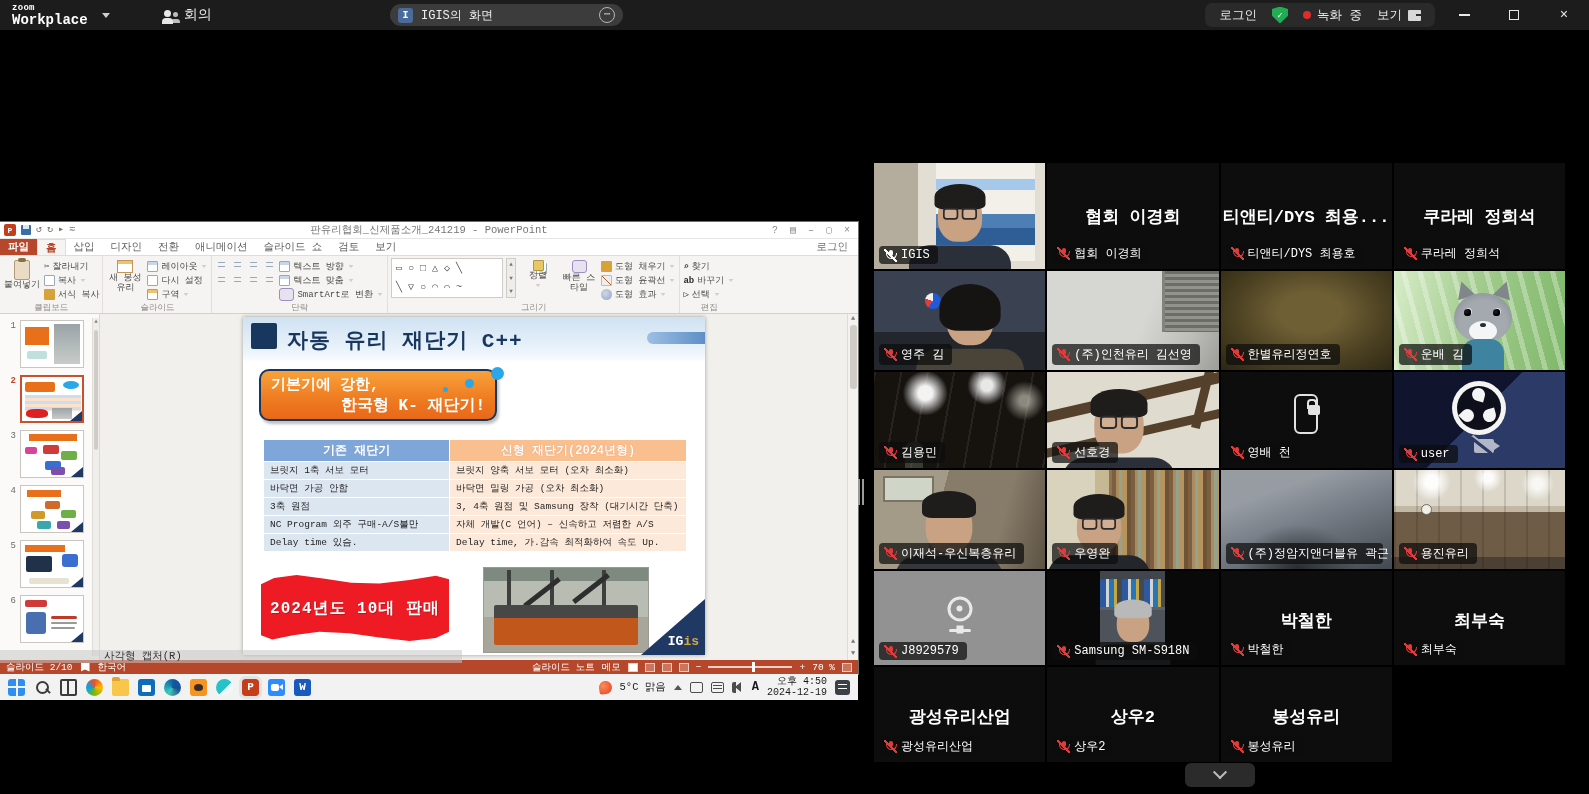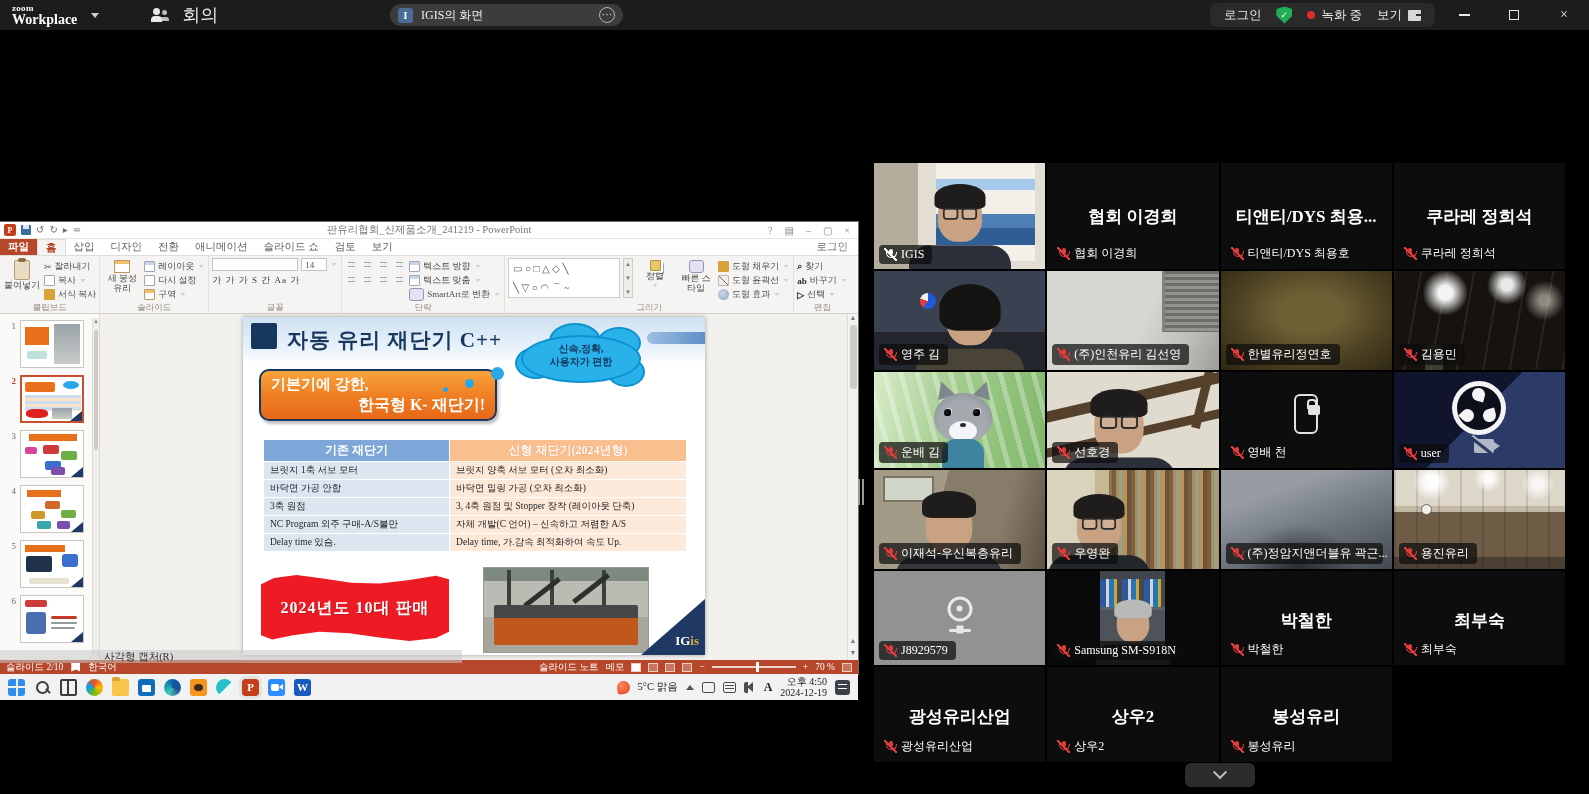--- a/index.html
+++ b/index.html
@@ -5,7 +5,7 @@
   *{margin:0;padding:0;box-sizing:border-box}
   html,body{background:#000}
   #app{position:relative;width:1589px;height:794px;background:#000;overflow:hidden;
-       font-family:Liberation Serif, serif;color:#ddd}
+       font-family:Liberation Mono, monospace;color:#ddd}
 
   
   .topbar{position:absolute;left:0;top:0;width:1589px;height:30px;background:#1c1c1c;display:flex;align-items:center;z-index:30}

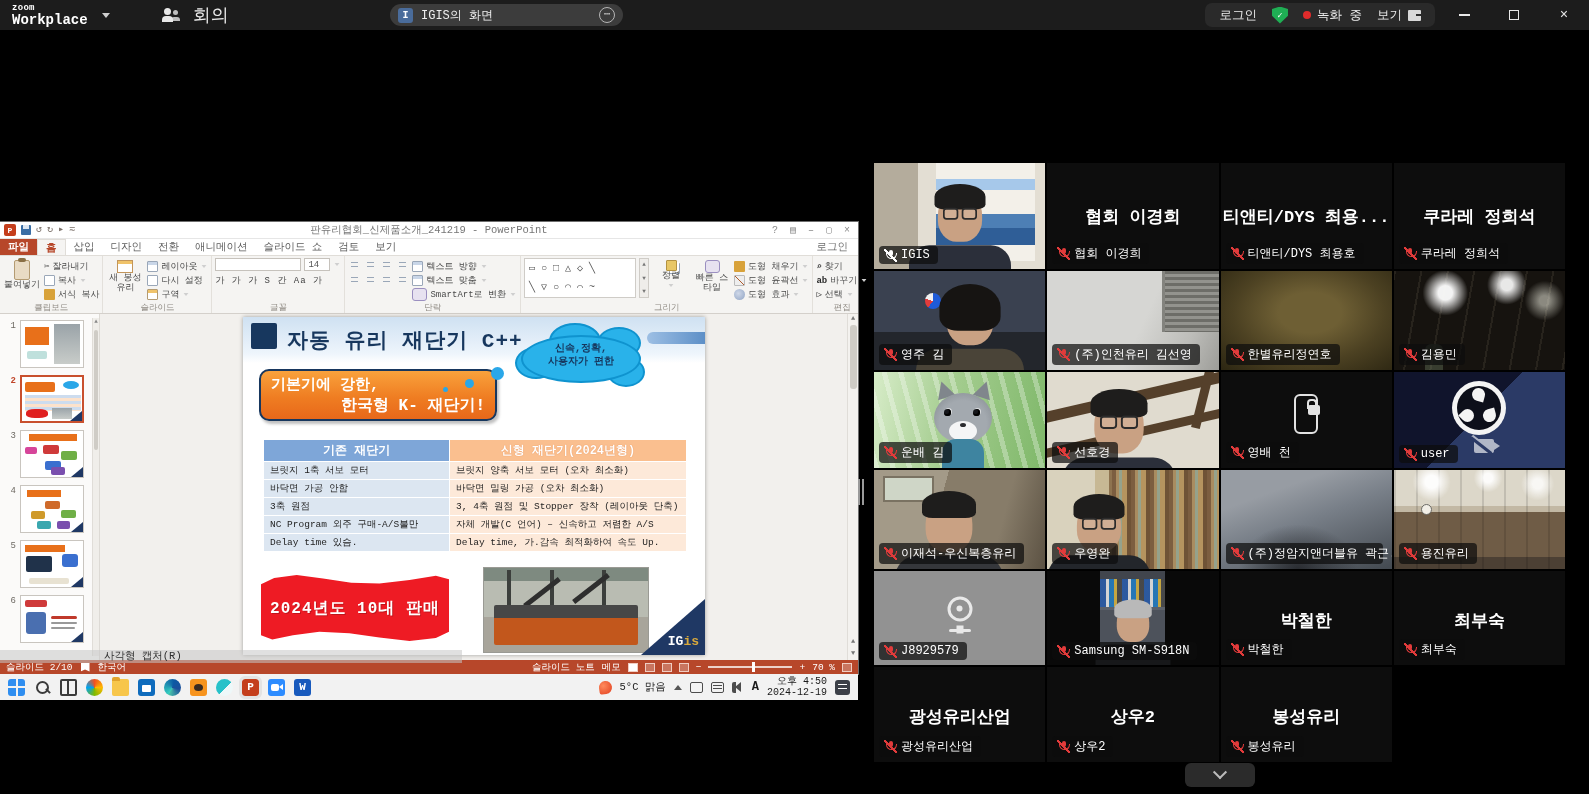--- a/index.html
+++ b/index.html
@@ -15,7 +15,7 @@
   .caret{display:inline-block;width:0;height:0;border-left:4px solid transparent;border-right:4px solid transparent;border-top:5px solid #cfcfcf}
   .caret-up{border-top:none;border-bottom:5px solid #555}
   .brand-caret{margin-left:14px}
-  .meet-tab{display:flex;align-items:center;gap:13px;margin-left:52px;color:#ececec;font-size:18px}
+  .meet-tab{display:flex;align-items:flex-end;gap:4px;margin-left:52px;color:#ececec;font-size:14px}
   .ppl{position:relative;width:18px;height:14px}
   .ppl::before{content:"";position:absolute;left:2px;top:0;width:7px;height:7px;border-radius:50%;background:#e8e8e8;box-shadow:8px 1px 0 -1px #bdbdbd}
   .ppl::after{content:"";position:absolute;left:0;bottom:0;width:11px;height:6px;border-radius:4px 4px 0 0;background:#e8e8e8;box-shadow:8px 0 0 -1px #bdbdbd}

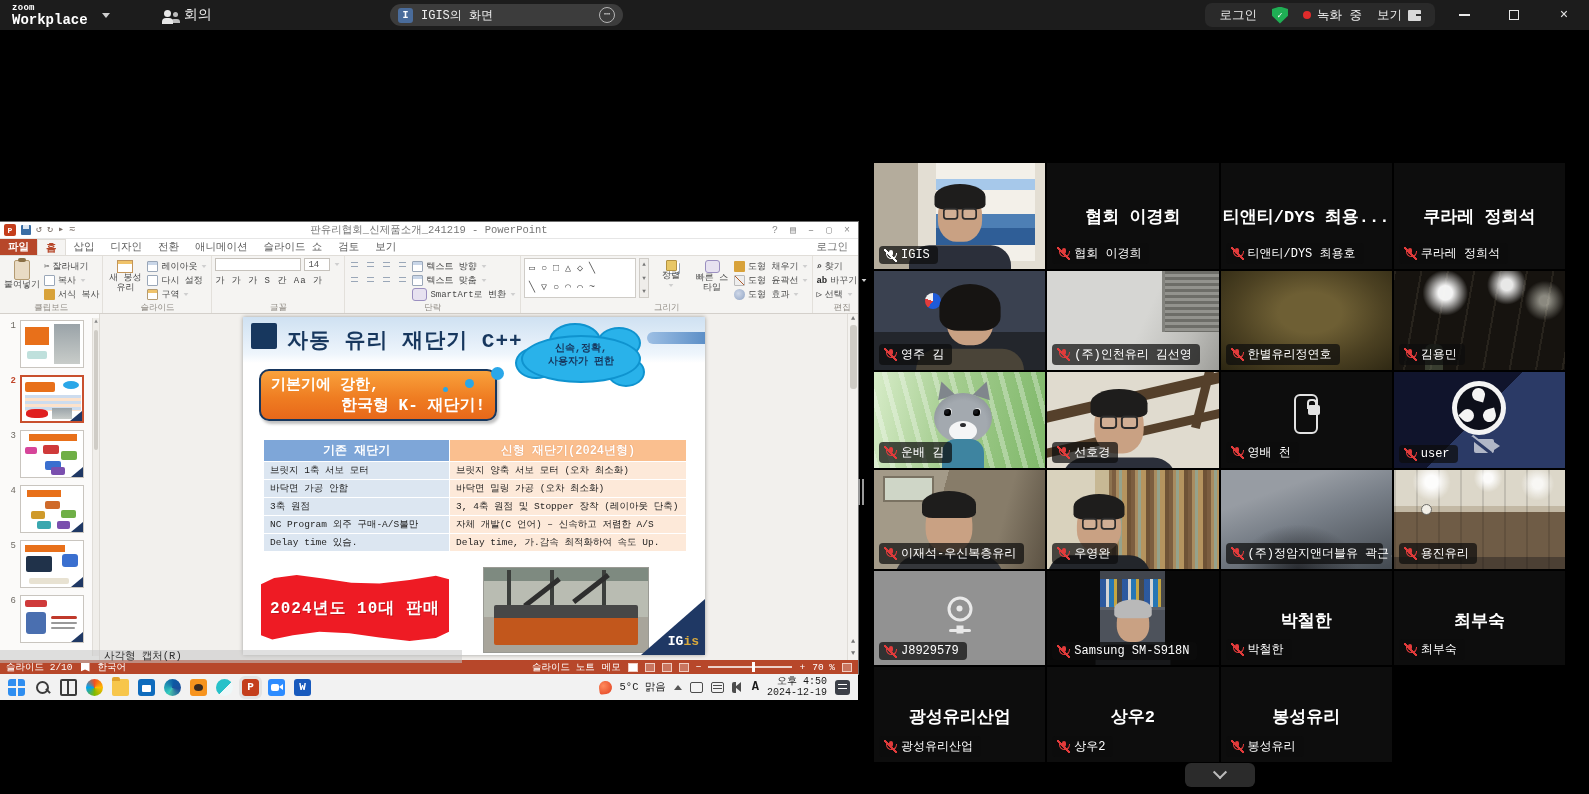--- a/index.html
+++ b/index.html
@@ -405,17 +405,6 @@
         <div class="glab">슬라이드</div>
       </div>
       <div class="rg">
-        <div class="cnt" style="flex-direction:column;gap:3px">
-          <div class="rsm">
-            <span class="fbox" style="width:86px"></span>
-            <span class="fbox" style="width:26px">14</span>
-            <span class="caret" style="transform:scale(.6)"></span>
-          </div>
-          <div class="rsm glyphrow">가 가 가 S 간 Aa 가</div>
-        </div>
-        <div class="glab">글꼴</div>
-      </div>
-      <div class="rg">
         <div class="cnt">
           <div class="rcol" style="gap:4px">
             <div class="lirow">

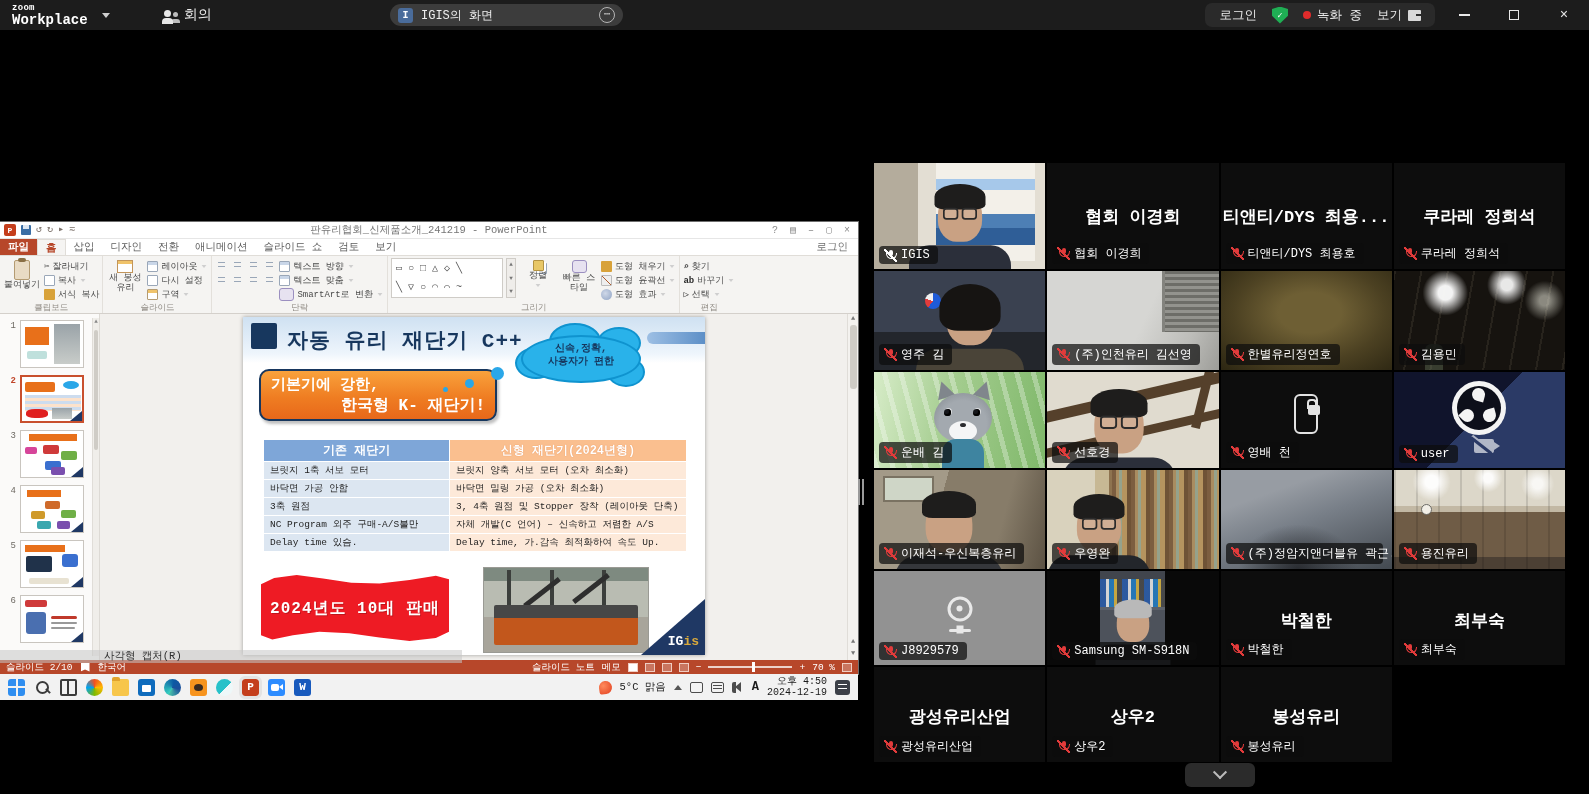--- a/index.html
+++ b/index.html
@@ -578,17 +578,6 @@
           <div class="sdeco"></div>
           <div class="navy-sq"></div>
           <div class="stitle">자동 유리 재단기 C++</div>
-          <div class="cloud">
-            <i class="c c2"></i>
-              <i class="c c3"></i>
-              <i class="c c4"></i>
-              <i class="c c5"></i>
-              <i class="c c1"></i>
-            <div class="ctxt">
-              <div>신속,정확,</div>
-              <div>사용자가 편한</div>
-            </div>
-          </div>
           <div class="obox">
             <div class="l1">기본기에 강한,</div>
             <div class="l2">한국형 K- 재단기!</div>

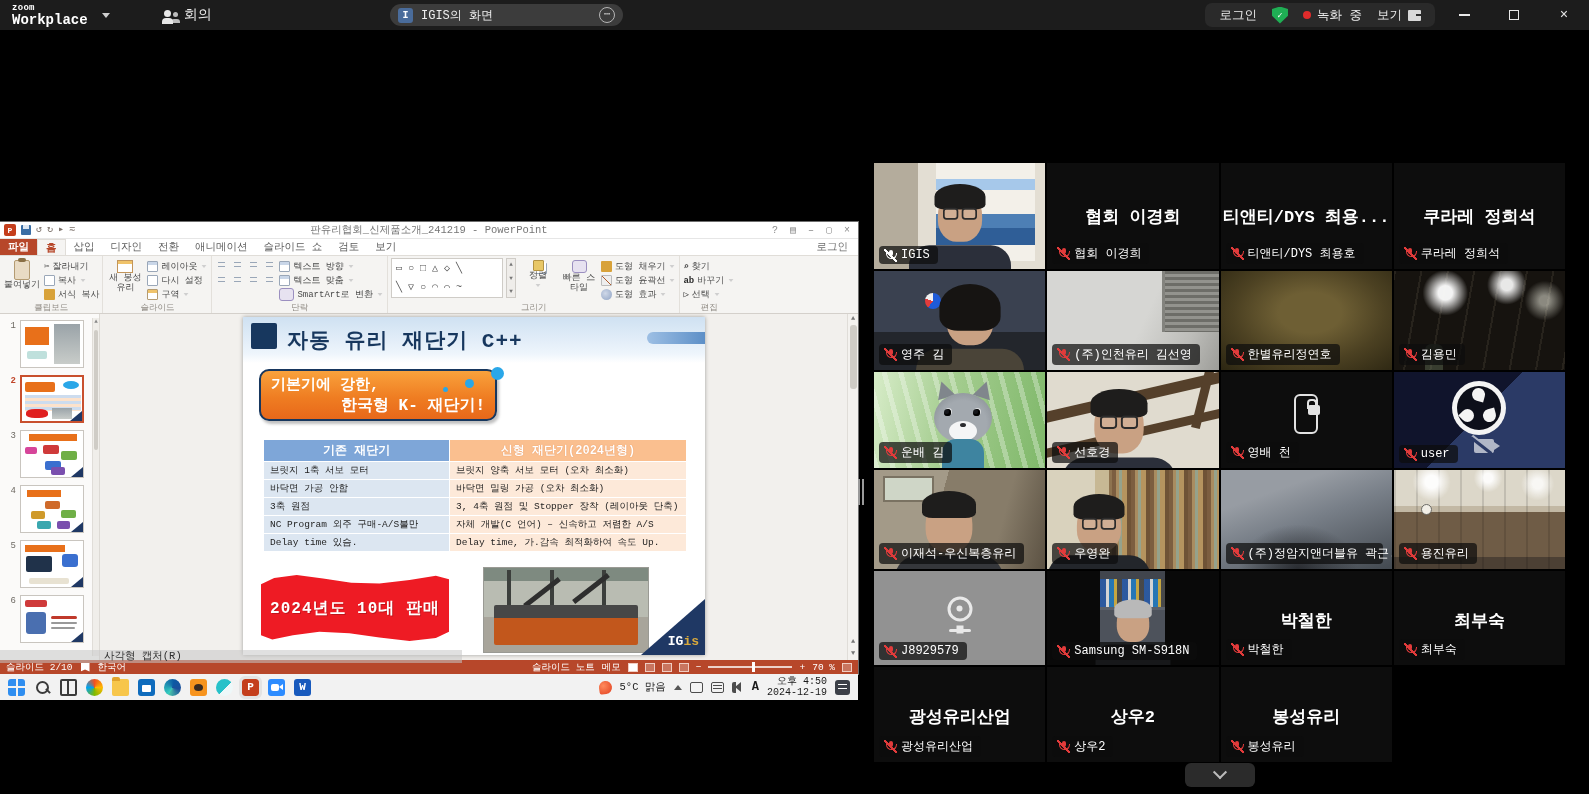--- a/index.html
+++ b/index.html
@@ -793,16 +793,6 @@
     </div>
 
     <div class="tile">
-      <div class="sc sc-lights"></div>
-      <div class="plabel">
-        <span class="mic">
-            <b></b>
-          </span>
-        <span>김용민</span>
-      </div>
-    </div>
-
-    <div class="tile">
       <div class="sc sc-grass">
         <div class="critter">
           <i class="cr-ear cr-e1"></i>
@@ -820,6 +810,16 @@
             <b></b>
           </span>
         <span>운배 김</span>
+      </div>
+    </div>
+
+    <div class="tile">
+      <div class="sc sc-lights"></div>
+      <div class="plabel">
+        <span class="mic">
+            <b></b>
+          </span>
+        <span>김용민</span>
       </div>
     </div>
 

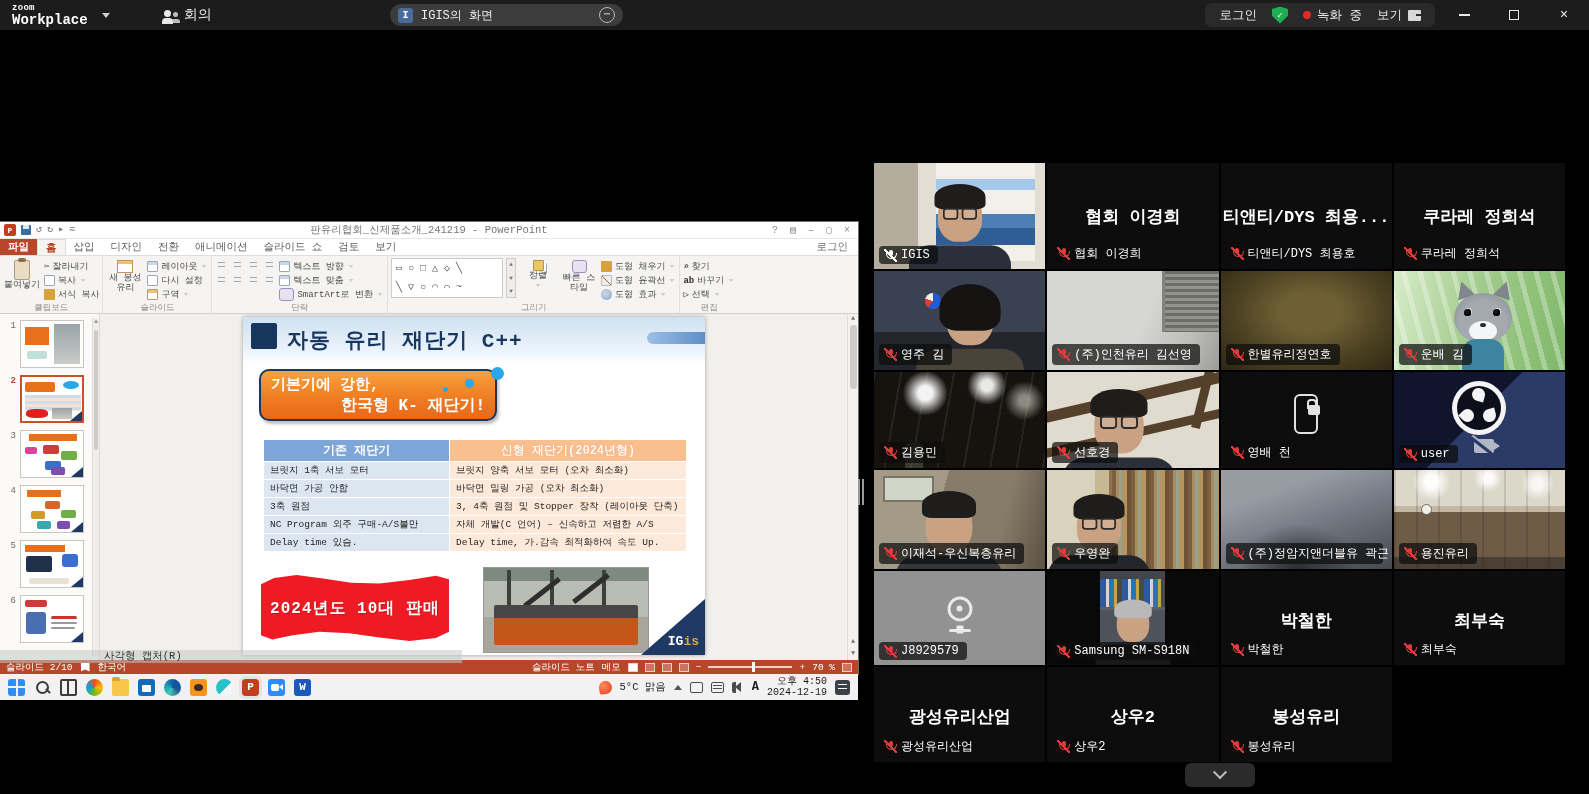--- a/index.html
+++ b/index.html
@@ -603,7 +603,7 @@
             </tr>
             <tr>
               <td class="co">3축 원점</td>
-              <td class="cn">3, 4축 원점 및 Stopper 장착 (레이아웃 단축)</td>
+              <td class="cn">3, 4축 원점 및 Samsung 장착 (대기시간 단축)</td>
             </tr>
             <tr>
               <td class="co">NC Program 외주 구매-A/S불만</td>

